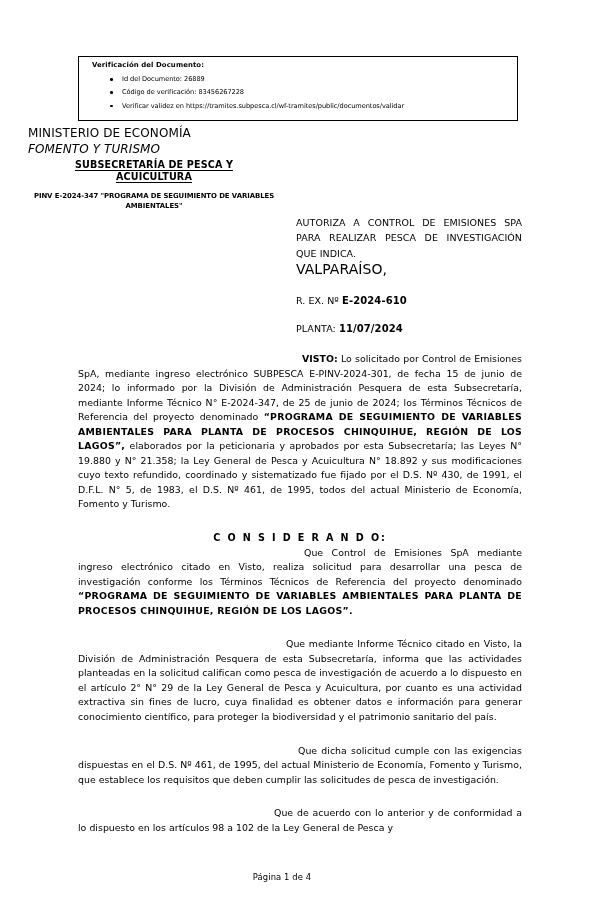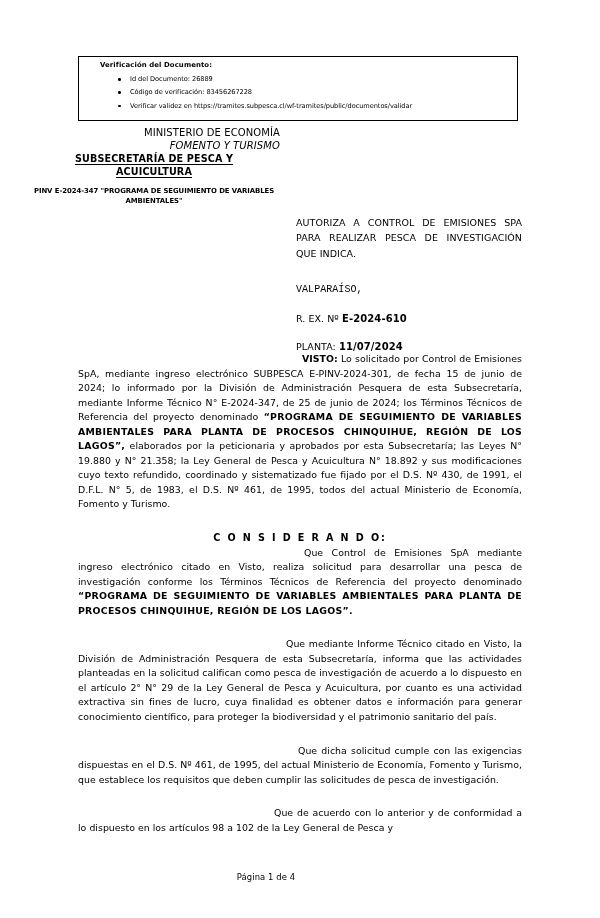--- a/index.html
+++ b/index.html
@@ -24,7 +24,7 @@
     width: 440px;
     border: 1px solid #000;
     box-sizing: border-box;
-    padding: 4px 5px 5px 21px;
+    padding: 4px 5px 5px 13px;
     font-size: 6.6px;
     line-height: 1.42;
     letter-spacing: -0.05px;

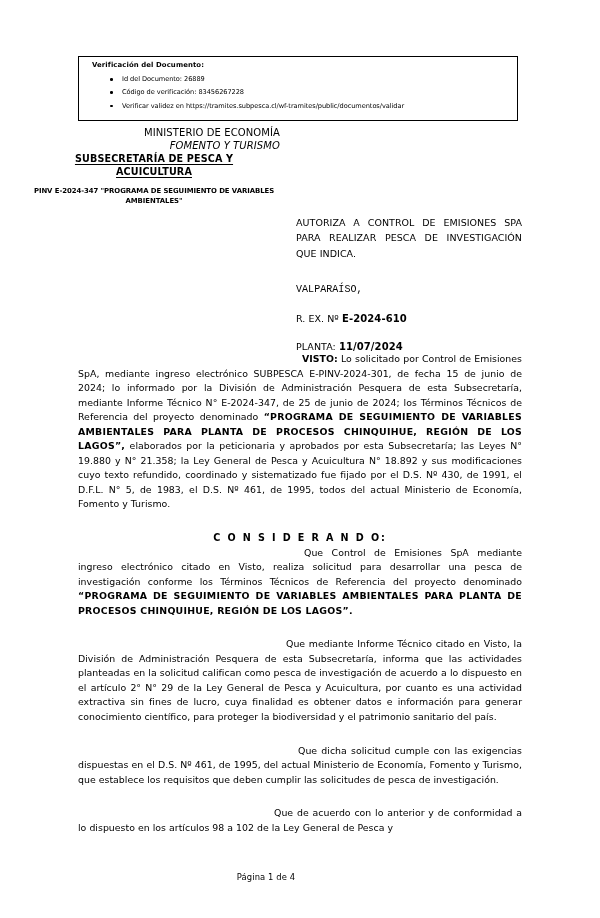--- a/index.html
+++ b/index.html
@@ -65,10 +65,10 @@
     text-align: center;
   }
   .ministry {
-    font-size: 10px;
+    font-size: 12px;
     line-height: 1.32;
     letter-spacing: 0.1px;
-    text-align: right;
+    text-align: left;
   }
   .ministry .l1 { display: block; }
   .ministry .l2 { display: block; font-style: italic; }

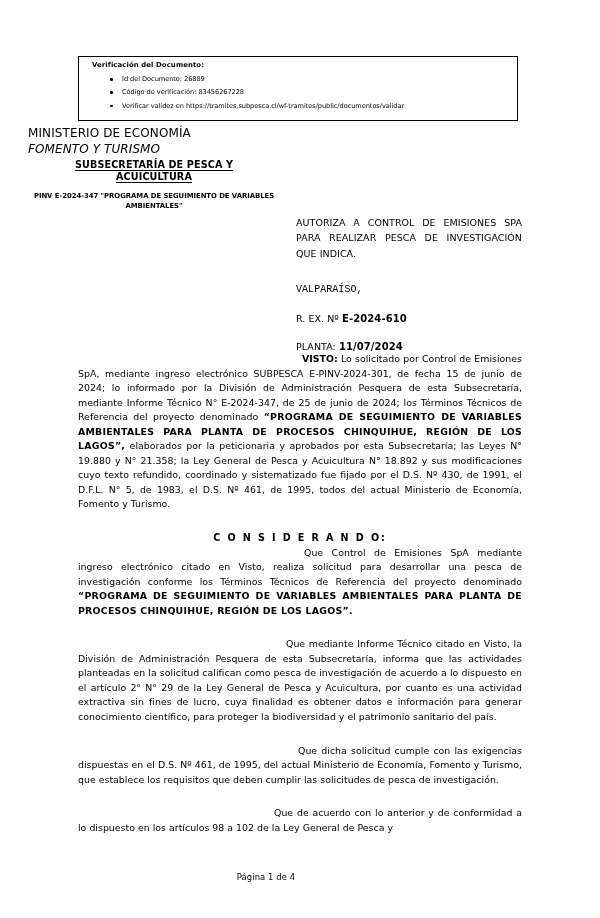--- a/index.html
+++ b/index.html
@@ -106,10 +106,8 @@
     letter-spacing: 0.05px;
   }
   .valparaiso {
-    margin-top: 23px;
-    font-size: 10px;
-    letter-spacing: 0.05px;
-    font-family: Liberation Mono, monospace;
+    font-size: 14px;
+    letter-spacing: 0.05px;
   }
   .resol {
     margin-top: 18px;

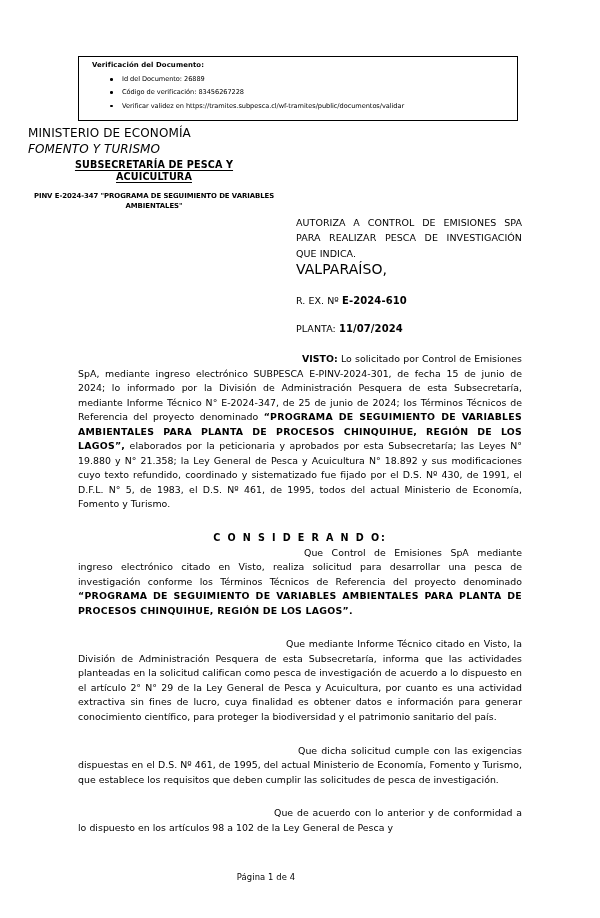--- a/index.html
+++ b/index.html
@@ -159,7 +159,7 @@
   
   .footer {
     position: absolute;
-    left: 0;
+    left: 16px;
     top: 872px;
     width: 532px;
     text-align: center;

